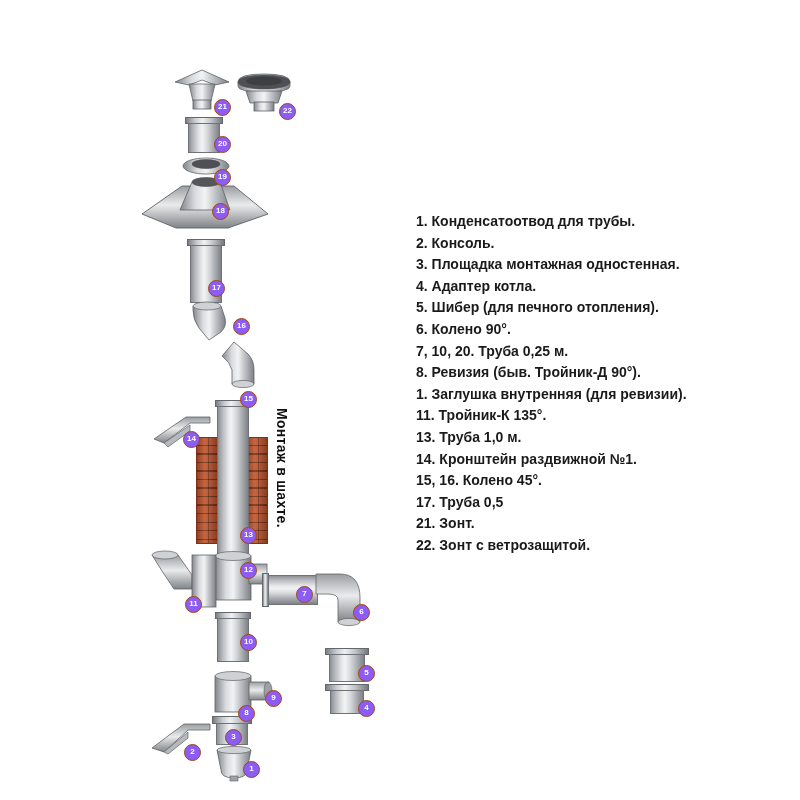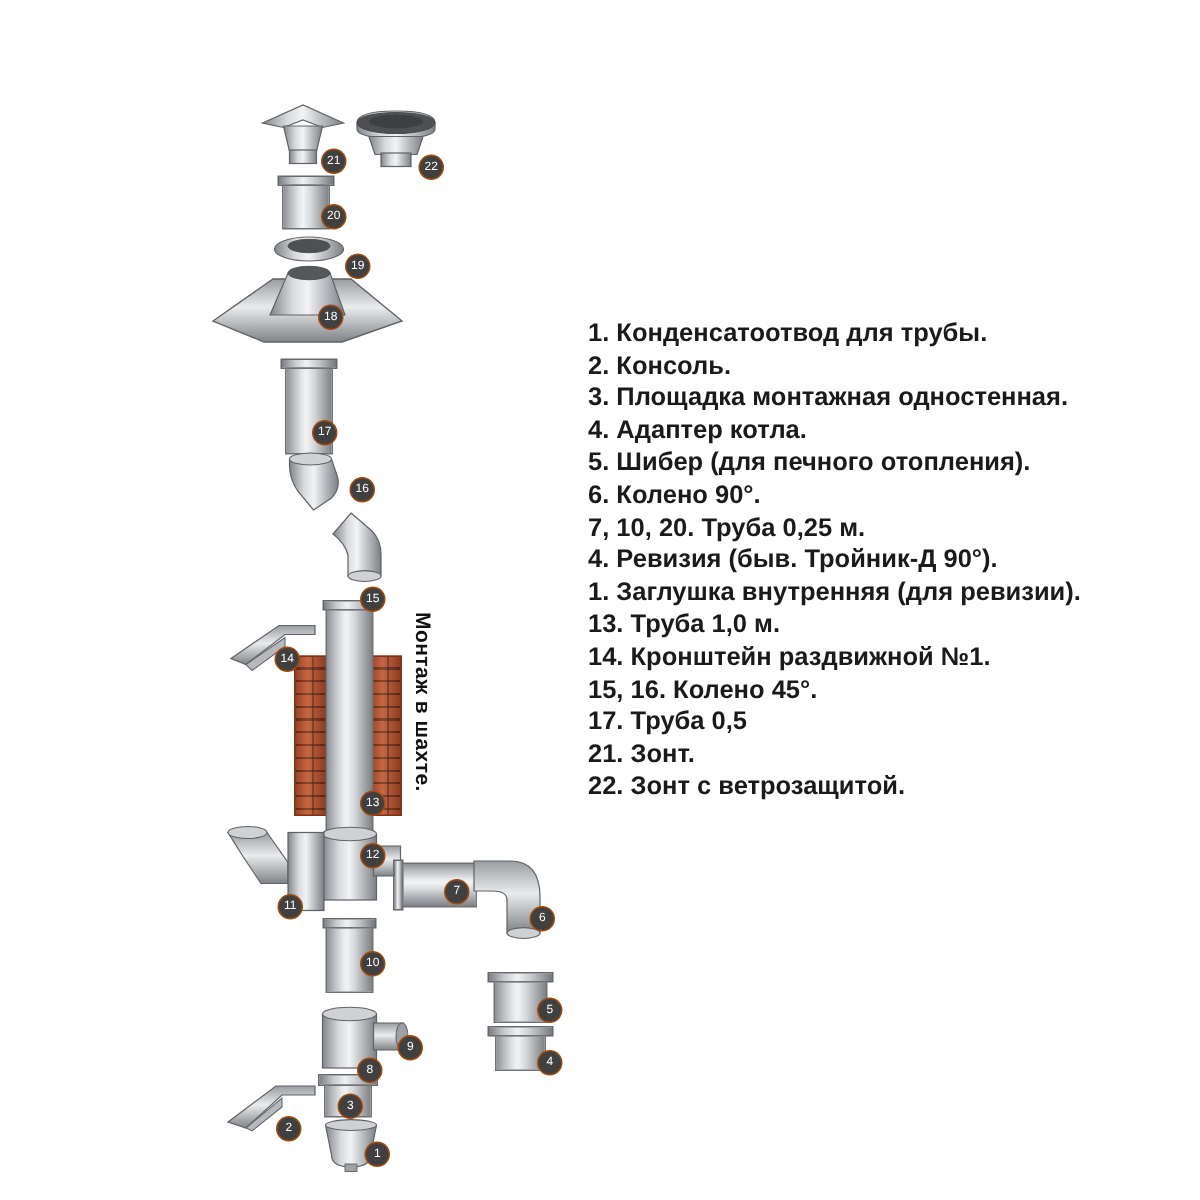--- a/index.html
+++ b/index.html
@@ -57,11 +57,11 @@
     width: 15px;
     height: 15px;
     border-radius: 50%;
-    background: #404040;
+    background: #8b5cf6;
     border: 1px solid #a4490a;
     color: #ffffff;
     font-size: 8px;
-    font-weight: normal;
+    font-weight: bold;
     line-height: 13px;
     text-align: center;
     z-index: 40;

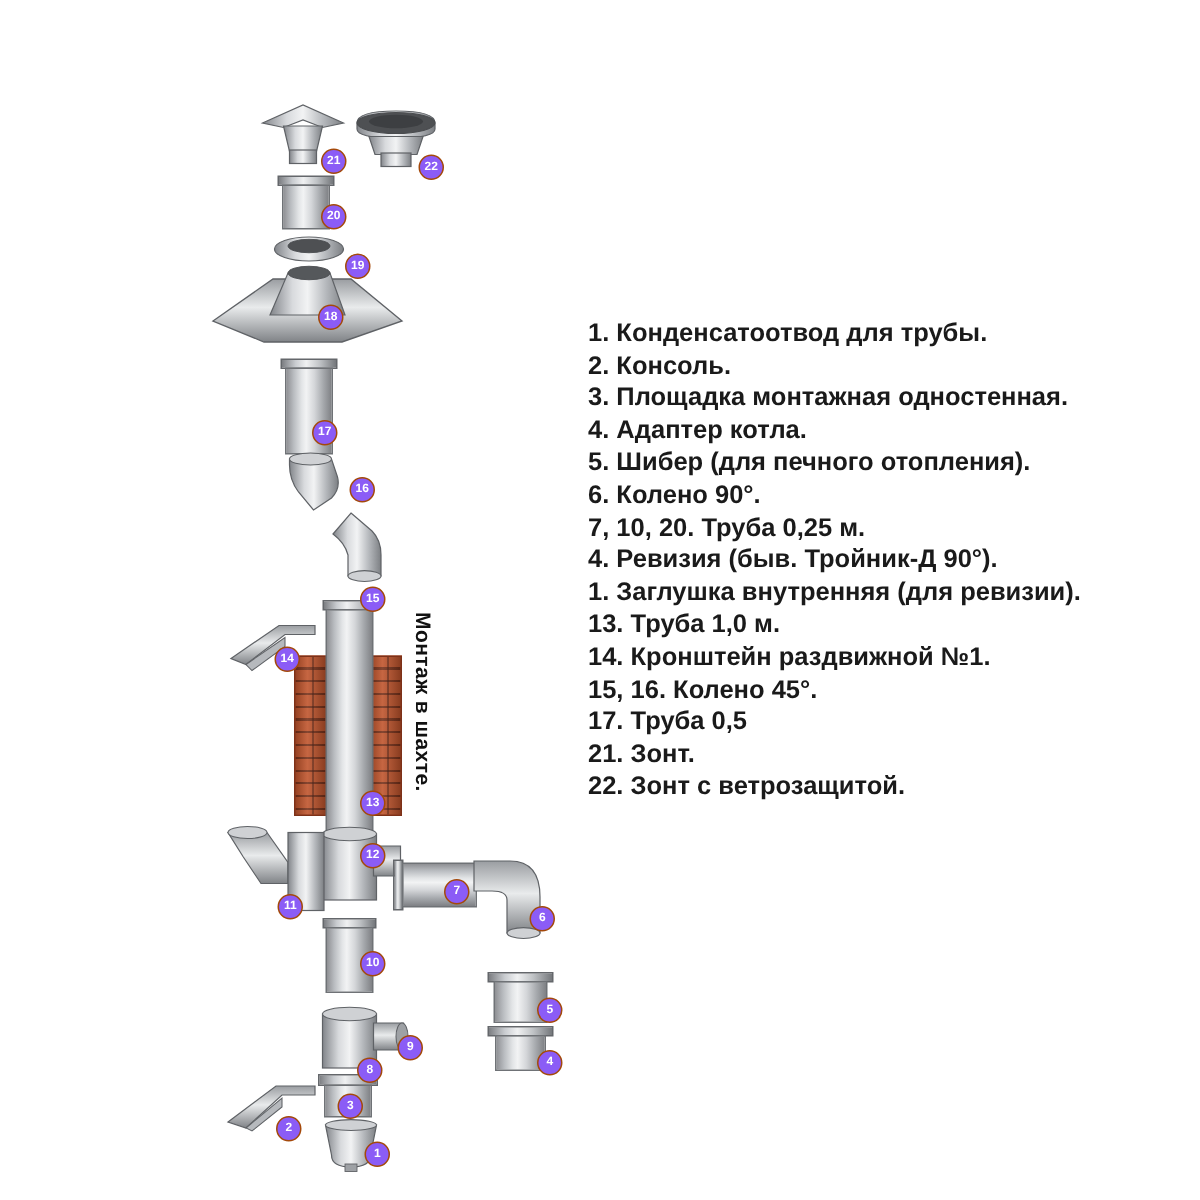--- a/index.html
+++ b/index.html
@@ -162,7 +162,7 @@
         <ellipse cx="24" cy="9" rx="14" ry="4.5" fill="#4e5053" stroke="#4a4c4f" stroke-width="0.6"></ellipse>
       </svg>
     </div>
-    <div class="callout" style="left:214px; top:169px;margin-left:16px;">19</div>
+    <div class="callout" style="left:214px; top:169px;">19</div>
 
     <div class="part" style="left:140px; top:170px;">
       <svg width="130" height="62" viewBox="0 0 130 62">

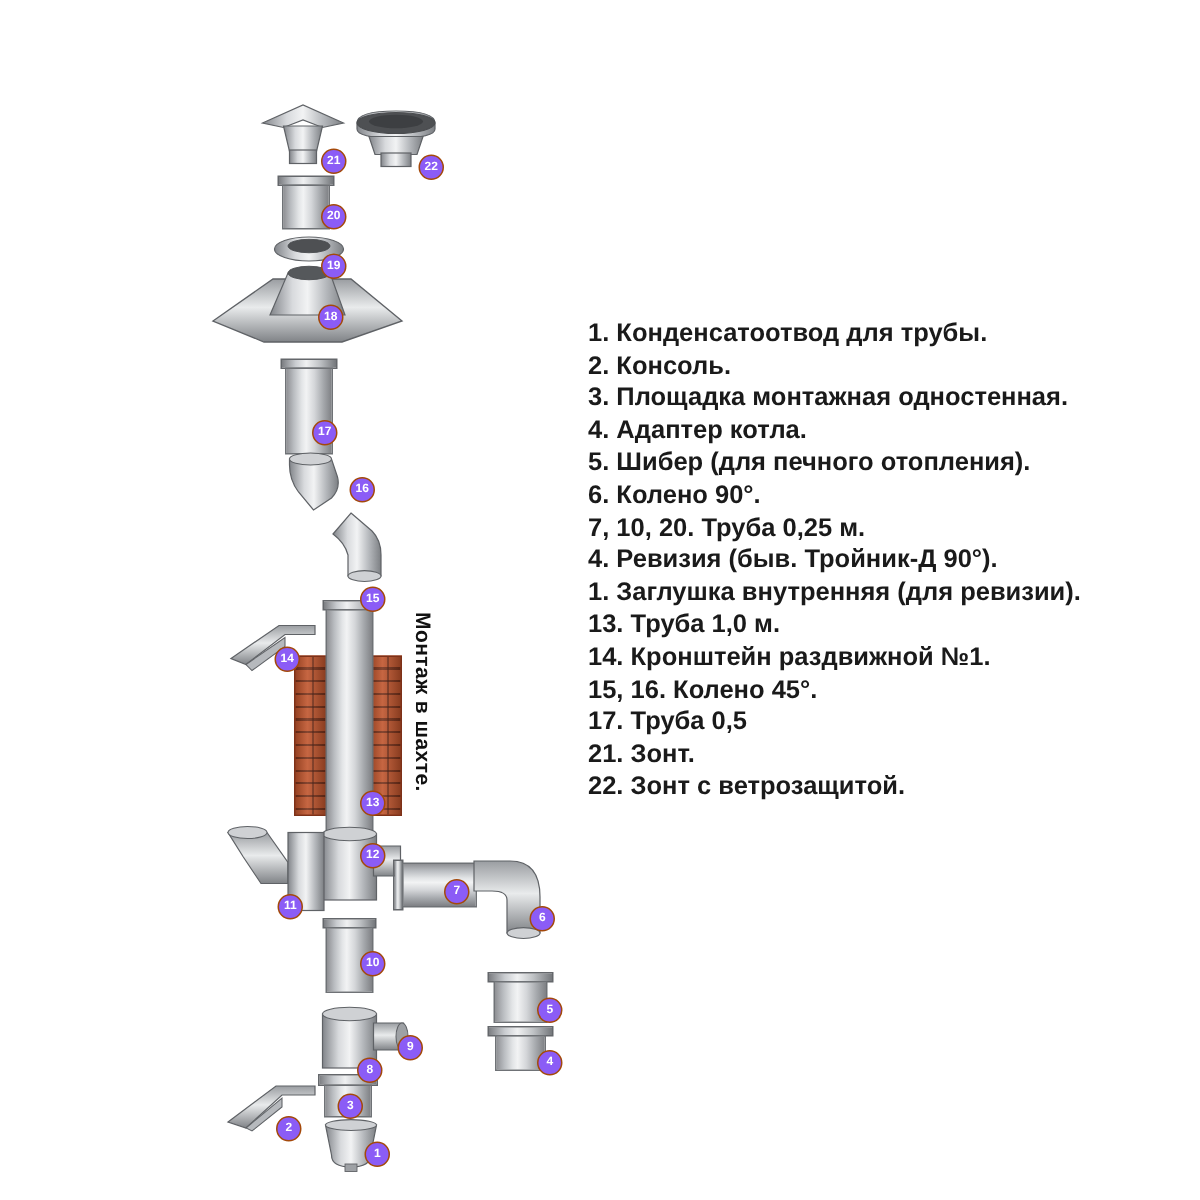--- a/index.html
+++ b/index.html
@@ -26,11 +26,12 @@
     width: 330px;
   }
   .legend-item {
-    font-size: 17px;
+    font-size: 14px;
     font-weight: bold;
     color: #1a1a1a;
     line-height: 21.6px;
     white-space: nowrap;
+    margin-left: 24px;
   }
 
   

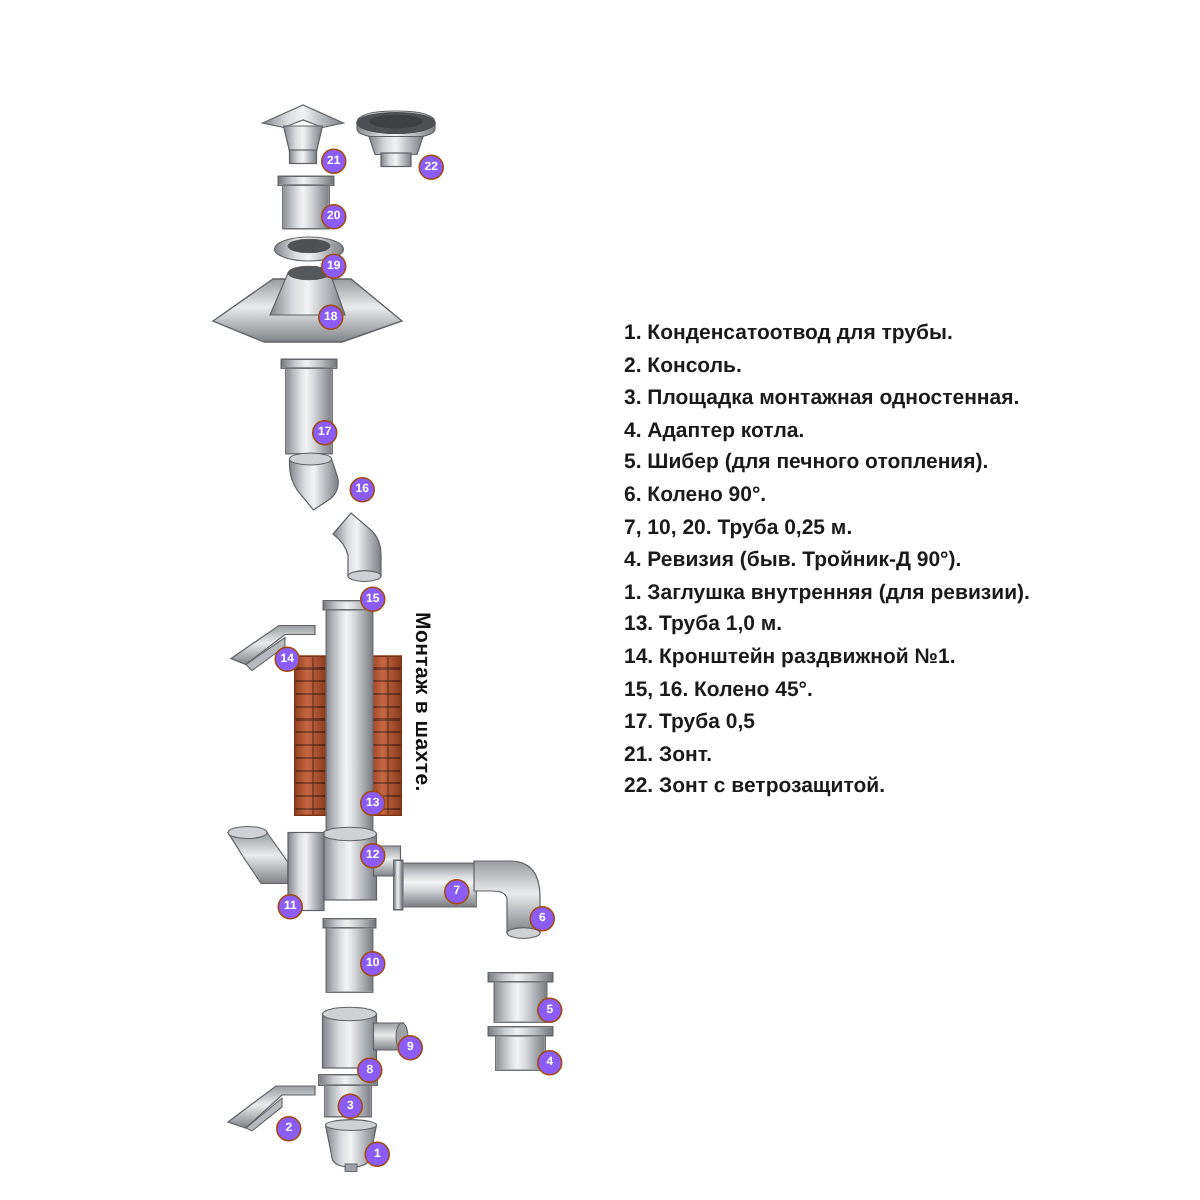--- a/index.html
+++ b/index.html
@@ -313,7 +313,7 @@
     <div class="legend-item">5. Шибер (для печного отопления).</div>
     <div class="legend-item">6. Колено 90°.</div>
     <div class="legend-item">7, 10, 20. Труба 0,25 м.</div>
-    <div class="legend-item">4. Ревизия (быв. Тройник-Д 90°).</div>
+    <div class="legend-item">8. Ревизия (быв. Тройник-Д 90°).</div>
     <div class="legend-item">1. Заглушка внутренняя (для ревизии).</div>
     <div class="legend-item">13. Труба 1,0 м.</div>
     <div class="legend-item">14. Кронштейн раздвижной №1.</div>

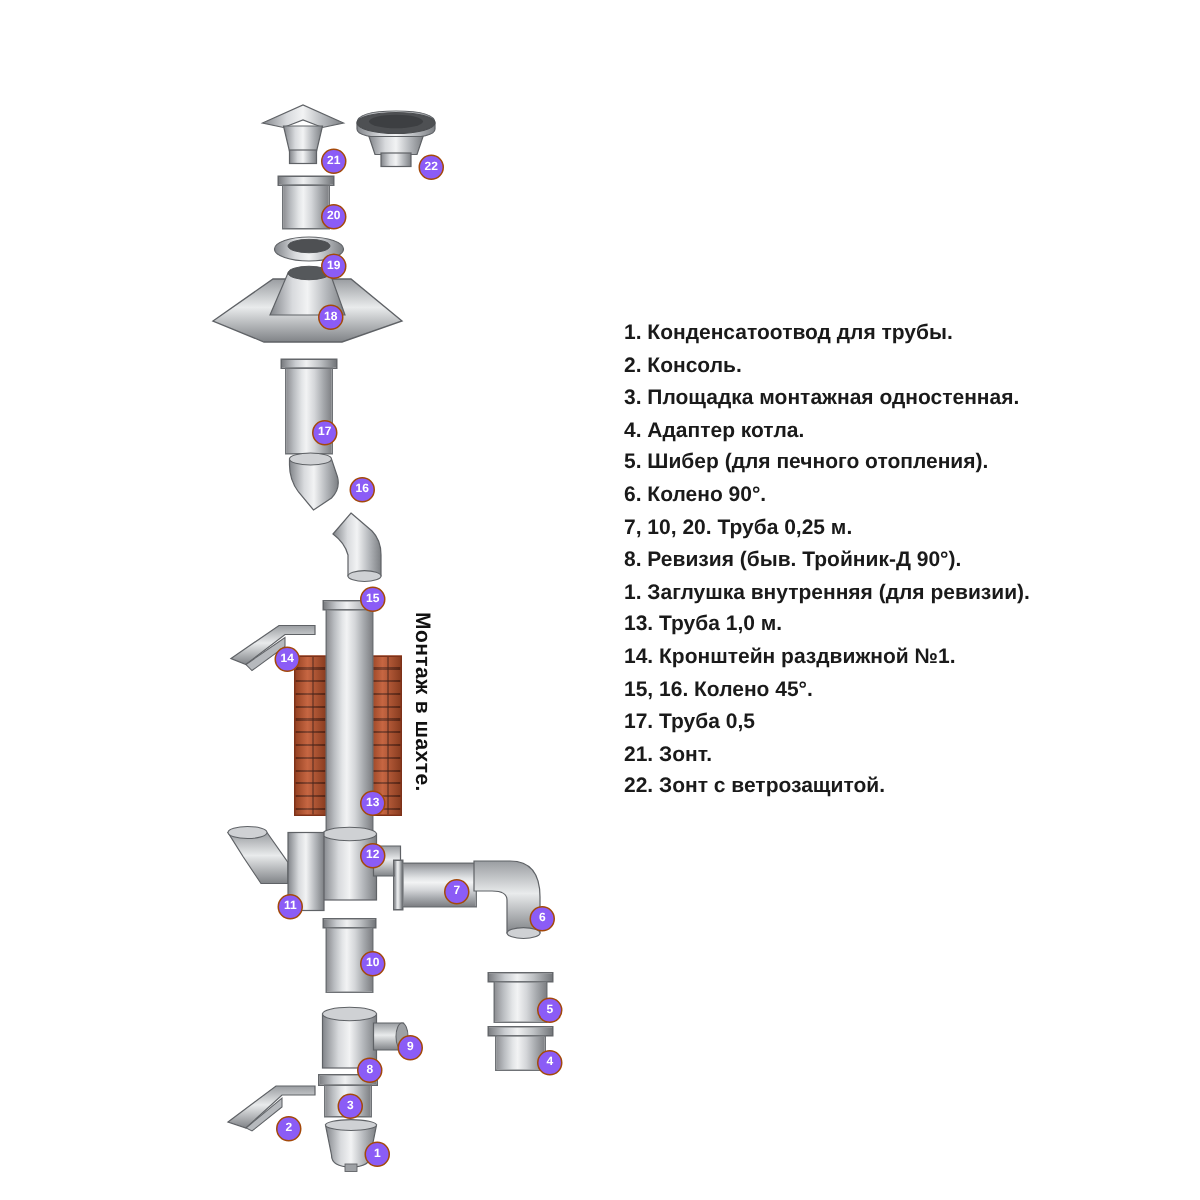--- a/index.html
+++ b/index.html
@@ -315,6 +315,7 @@
     <div class="legend-item">7, 10, 20. Труба 0,25 м.</div>
     <div class="legend-item">8. Ревизия (быв. Тройник-Д 90°).</div>
     <div class="legend-item">1. Заглушка внутренняя (для ревизии).</div>
+    <div class="legend-item">11. Тройник-К 135°.</div>
     <div class="legend-item">13. Труба 1,0 м.</div>
     <div class="legend-item">14. Кронштейн раздвижной №1.</div>
     <div class="legend-item">15, 16. Колено 45°.</div>

